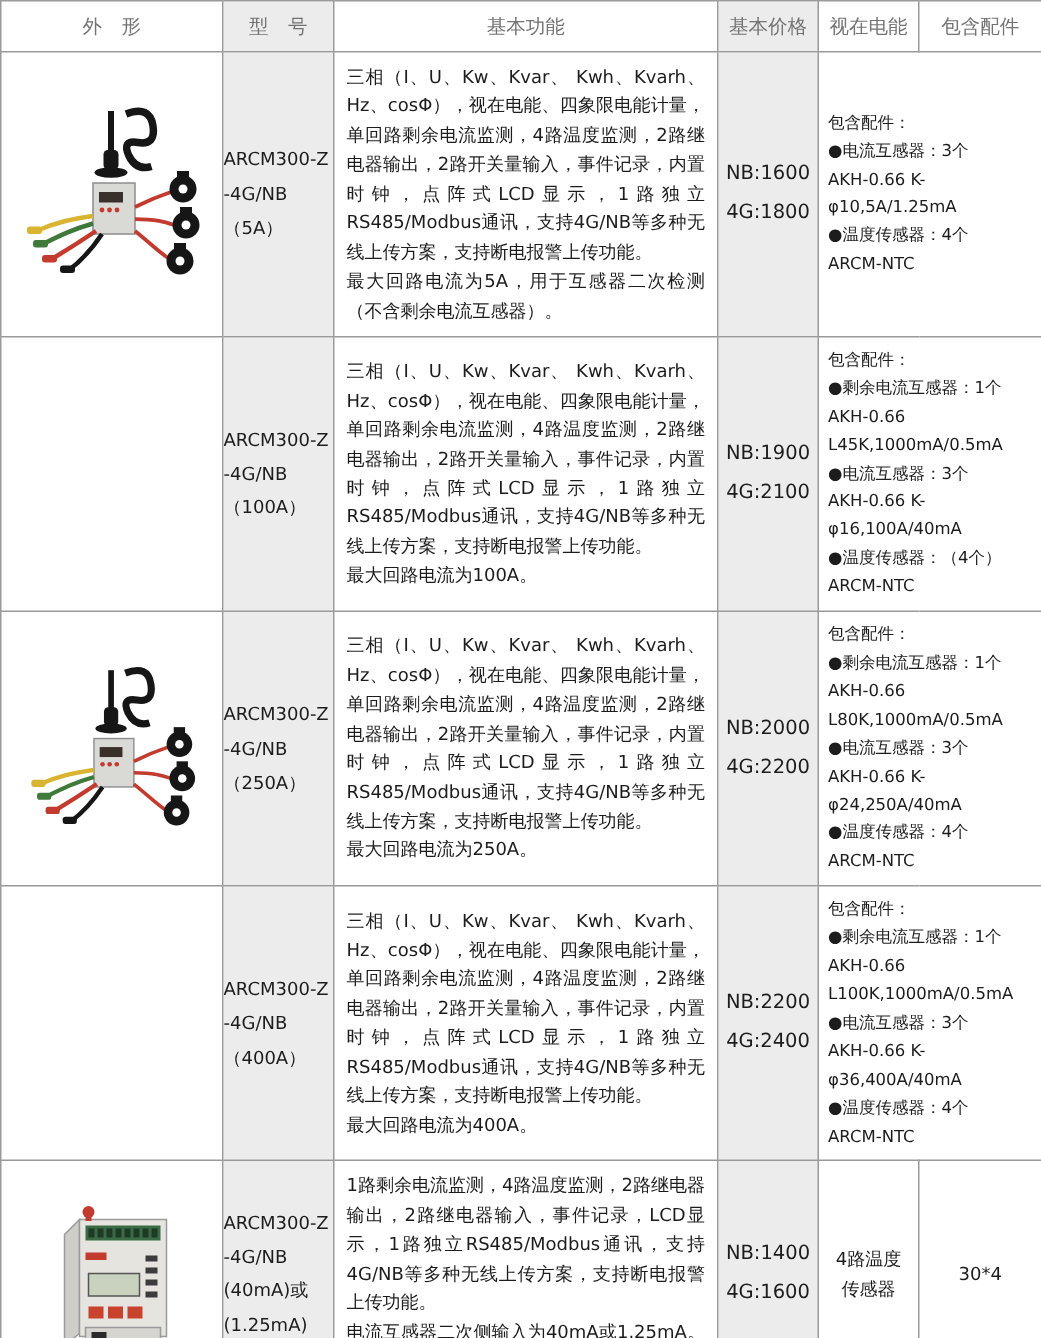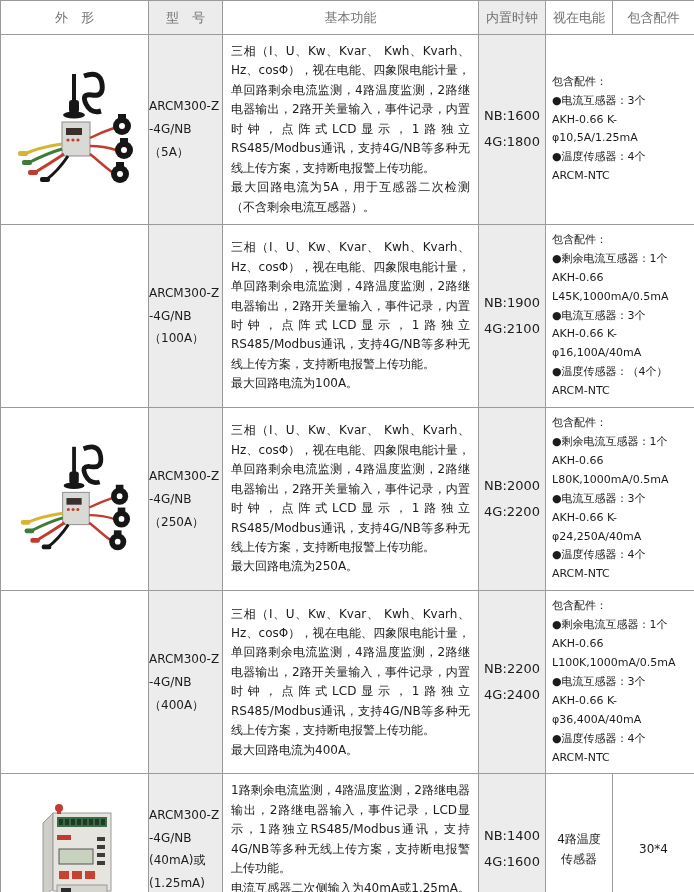--- a/index.html
+++ b/index.html
@@ -40,7 +40,7 @@
     <th>外　形</th>
     <th class="shade">型　号</th>
     <th>基本功能</th>
-    <th class="shade">内置时钟</th>
+    <th class="shade">基本价格</th>
     <th>视在电能</th>
     <th>包含配件</th>
   </tr>

